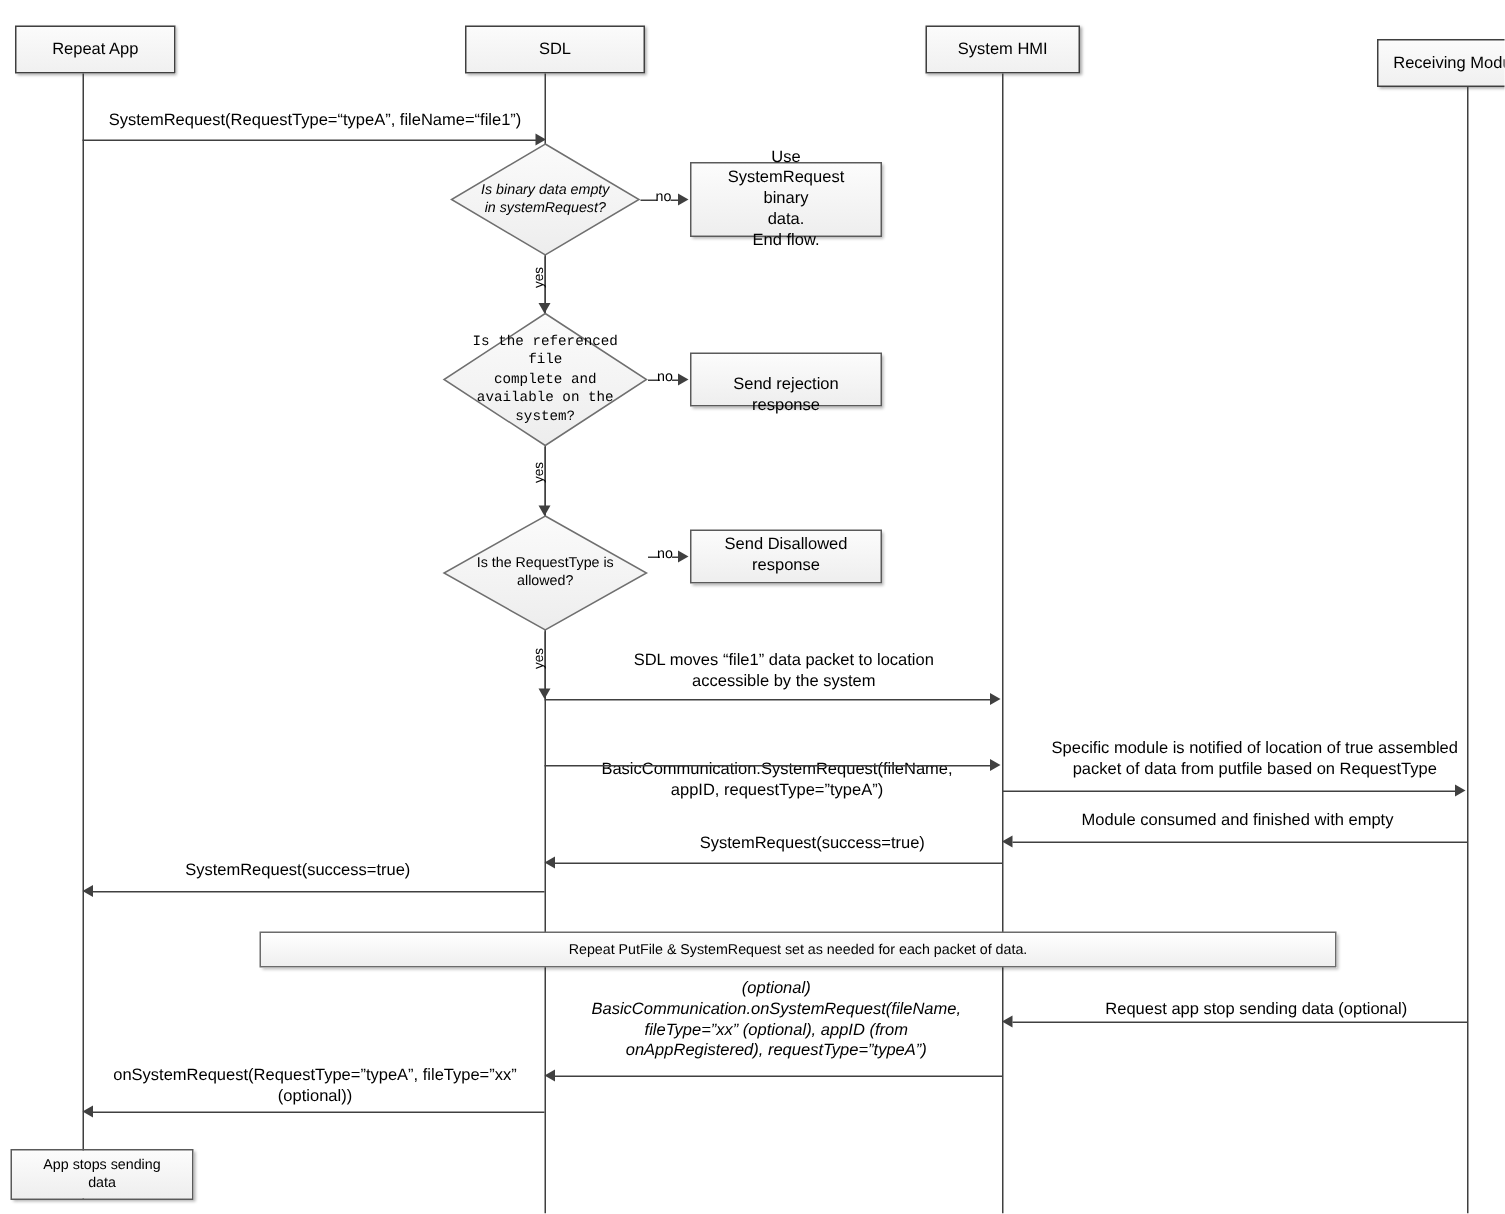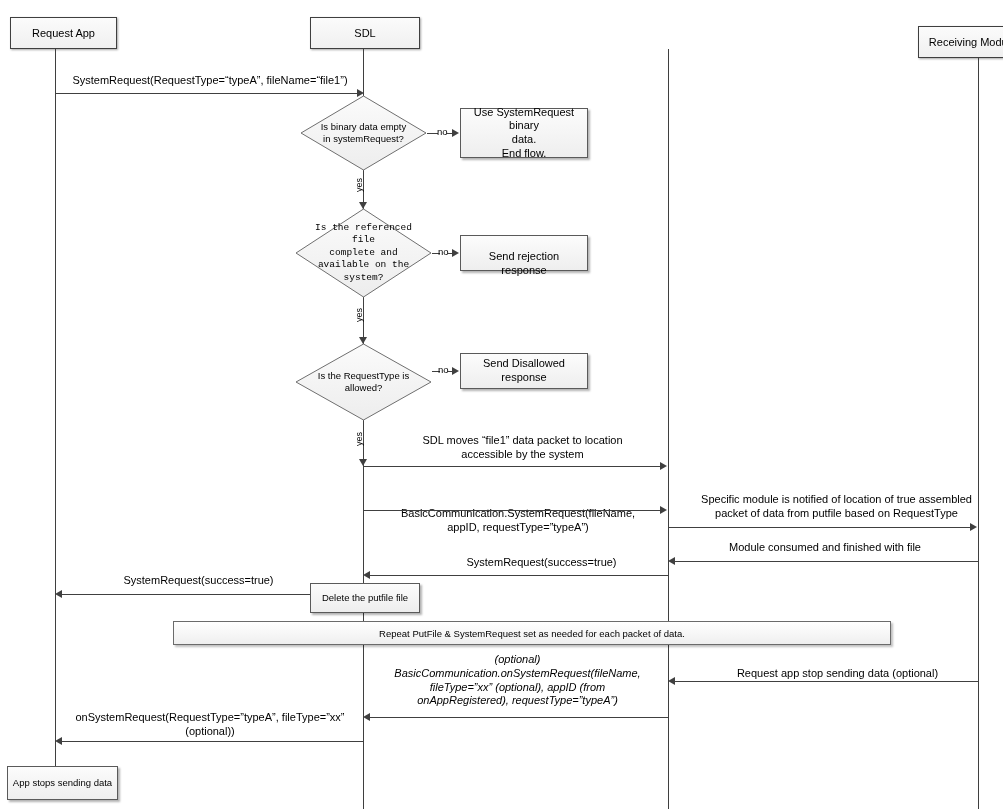--- a/index.html
+++ b/index.html
@@ -94,7 +94,7 @@
 <div id="canvas">
 
   <div class="lifeline-head" style="left:10px;top:17px;width:107px;height:32px;">
-    <span>Request App</span>
+    <span>Repeat App</span>
   </div>
   <div class="lifeline-line" style="left:55px;top:49px;height:751px;"></div>
 

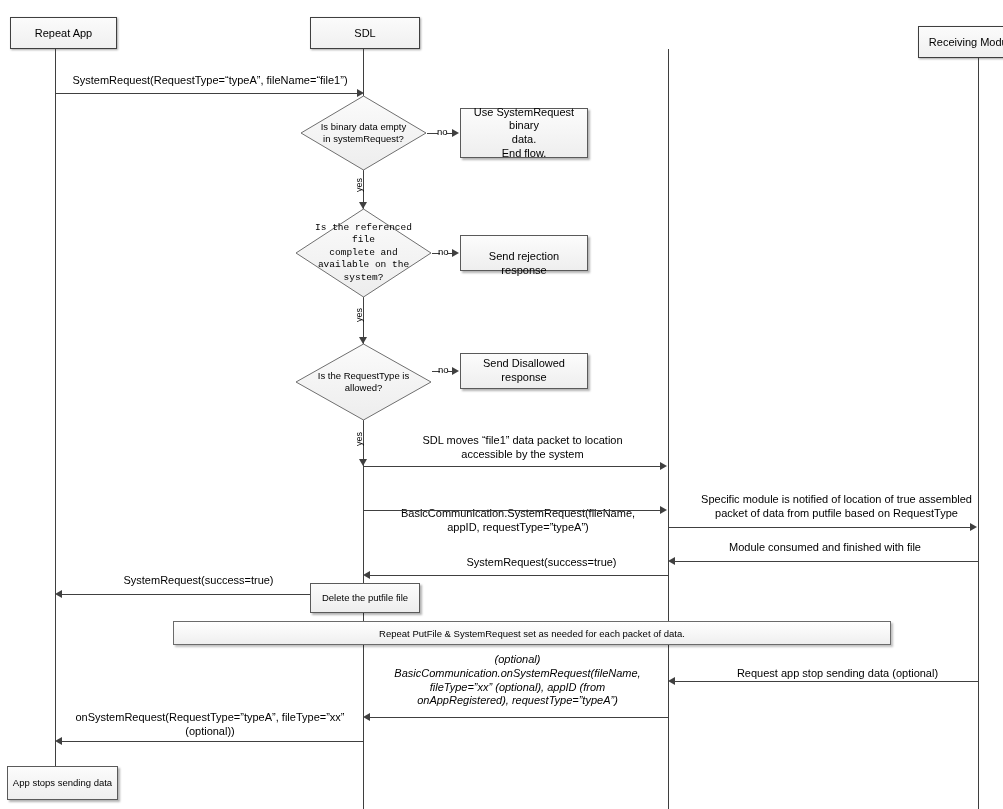--- a/index.html
+++ b/index.html
@@ -98,7 +98,7 @@
   </div>
   <div class="lifeline-line" style="left:55px;top:49px;height:751px;"></div>
 
-  <div class="lifeline-head" style="left:310px;top:17px;width:110px;height:32px;text-align:right;">
+  <div class="lifeline-head" style="left:310px;top:17px;width:120px;height:32px;text-align:right;">
     <span>SDL</span>
   </div>
   <div class="lifeline-line" style="left:363px;top:49px;height:760px;"></div>

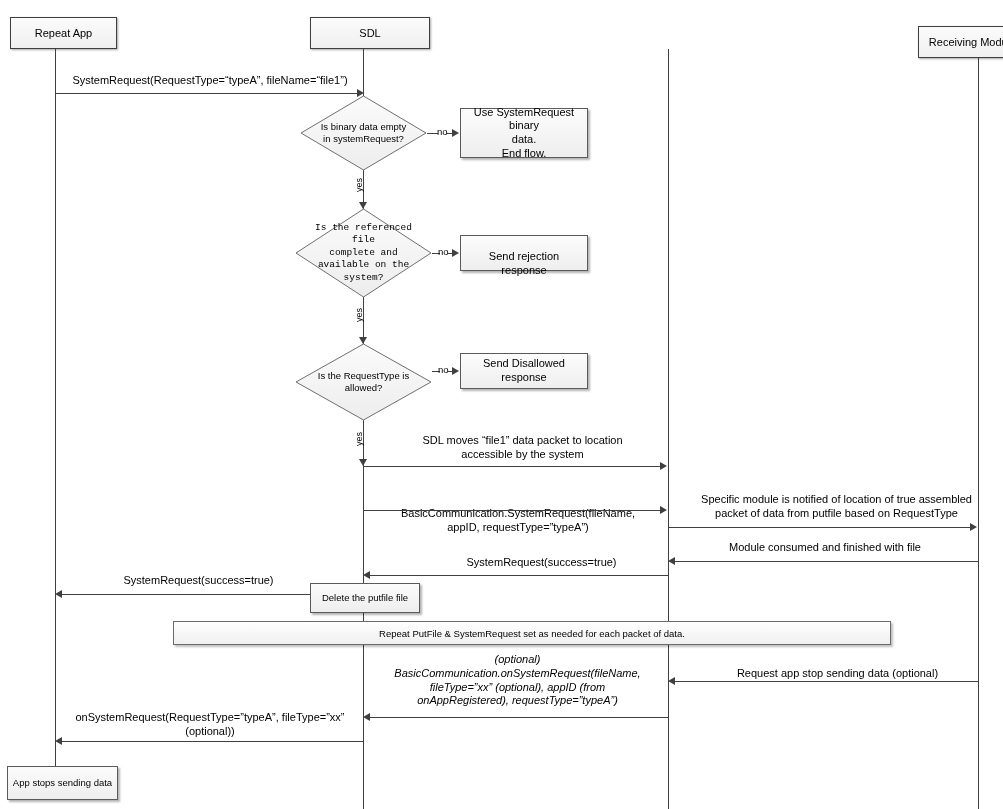--- a/index.html
+++ b/index.html
@@ -103,6 +103,9 @@
   </div>
   <div class="lifeline-line" style="left:363px;top:49px;height:760px;"></div>
 
+  <div class="lifeline-head" style="left:617px;top:17px;width:103px;height:32px;">
+    <span>System HMI</span>
+  </div>
   <div class="lifeline-line" style="left:668px;top:49px;height:760px;"></div>
 
   <div class="lifeline-head" style="left:918px;top:26px;width:103px;height:32px;">

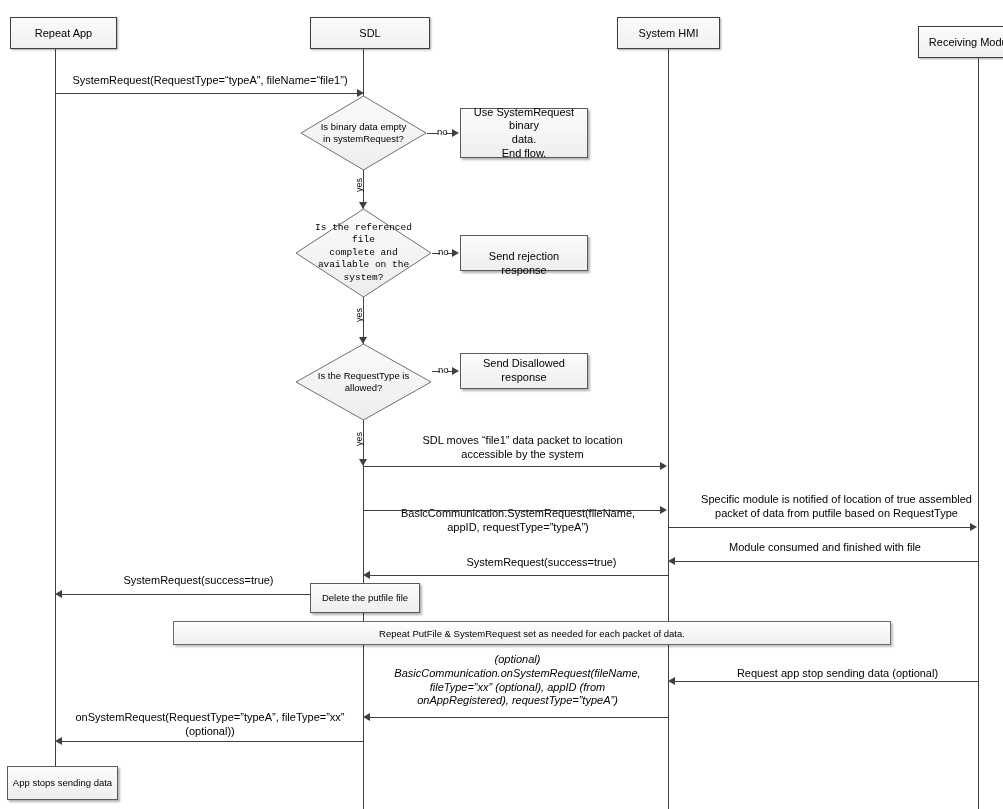--- a/index.html
+++ b/index.html
@@ -35,7 +35,7 @@
     text-align:center;
     font-size:11px;
     line-height:1.25;
-    padding:2px 4px;
+    padding:2px 15px;
   }
   .pbox.small{font-size:9.5px;}
   .repeat-bar{

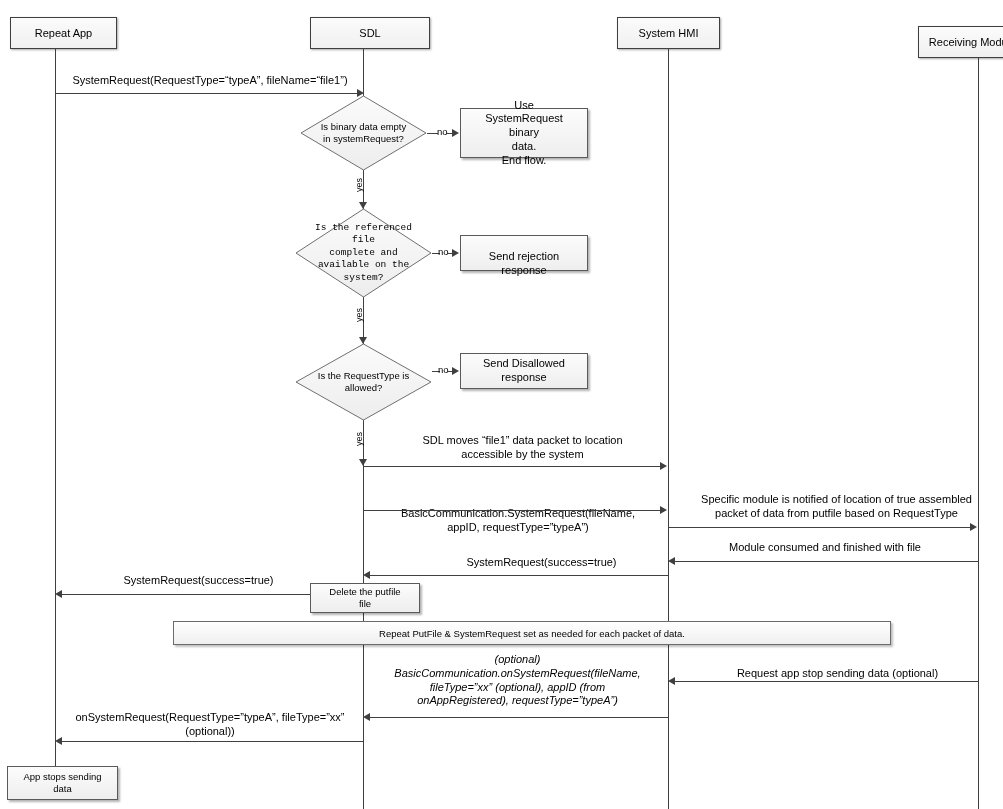--- a/index.html
+++ b/index.html
@@ -117,7 +117,7 @@
   <div class="h-line" style="left:55px;top:93px;width:303px;"></div>
   <div class="arrow-r" style="left:357px;top:89px;"></div>
 
-  <div class="diamond-wrap" style="left:300px;top:95px;width:127px;height:76px;">
+  <div class="diamond-wrap" style="left:300px;top:95px;width:127px;height:76px;font-style:italic;">
     <svg width="127" height="76" viewBox="0 0 127 76">
       <defs>
         <linearGradient id="dg1" x1="0" y1="0" x2="0" y2="1">

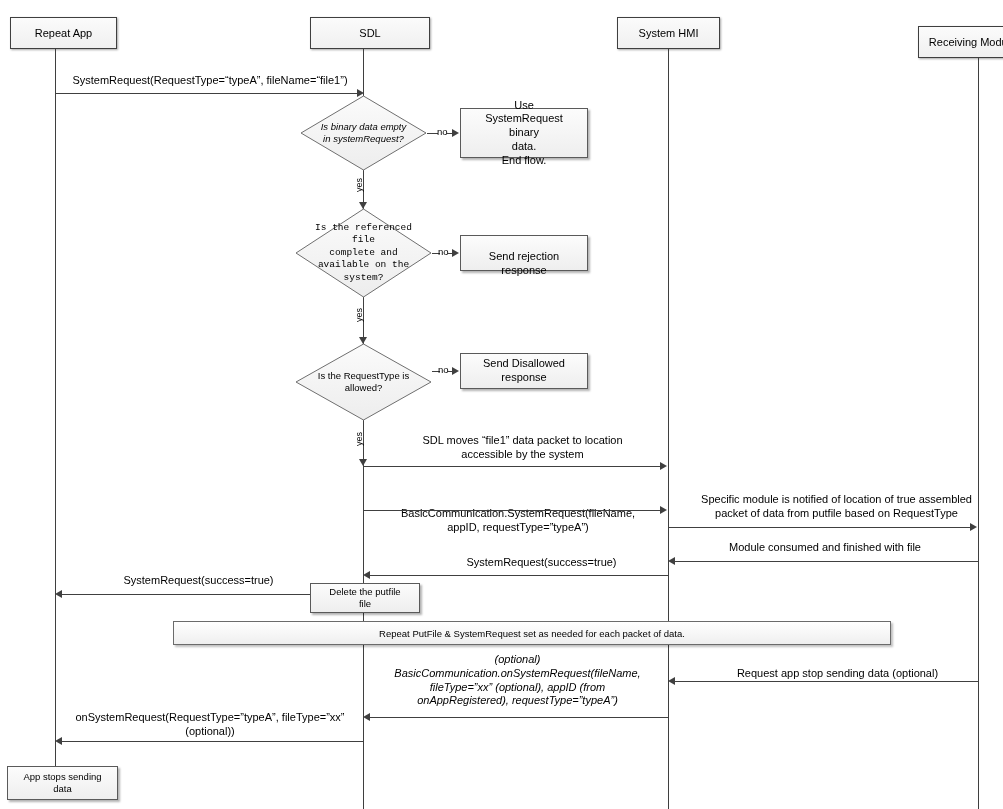--- a/index.html
+++ b/index.html
@@ -217,7 +217,7 @@
   <div class="h-line" style="left:668px;top:527px;width:303px;"></div>
   <div class="arrow-r" style="left:970px;top:523px;"></div>
 
-  <div class="msg" style="left: 672px; top: 541px; width: 306px; white-space: pre-line;">Module consumed and finished with file</div>
+  <div class="msg" style="left: 672px; top: 541px; width: 306px; white-space: pre-line;">Module consumed and finished with empty</div>
   <div class="h-line" style="left:675px;top:561px;width:303px;"></div>
   <div class="arrow-l" style="left:668px;top:557px;"></div>
 

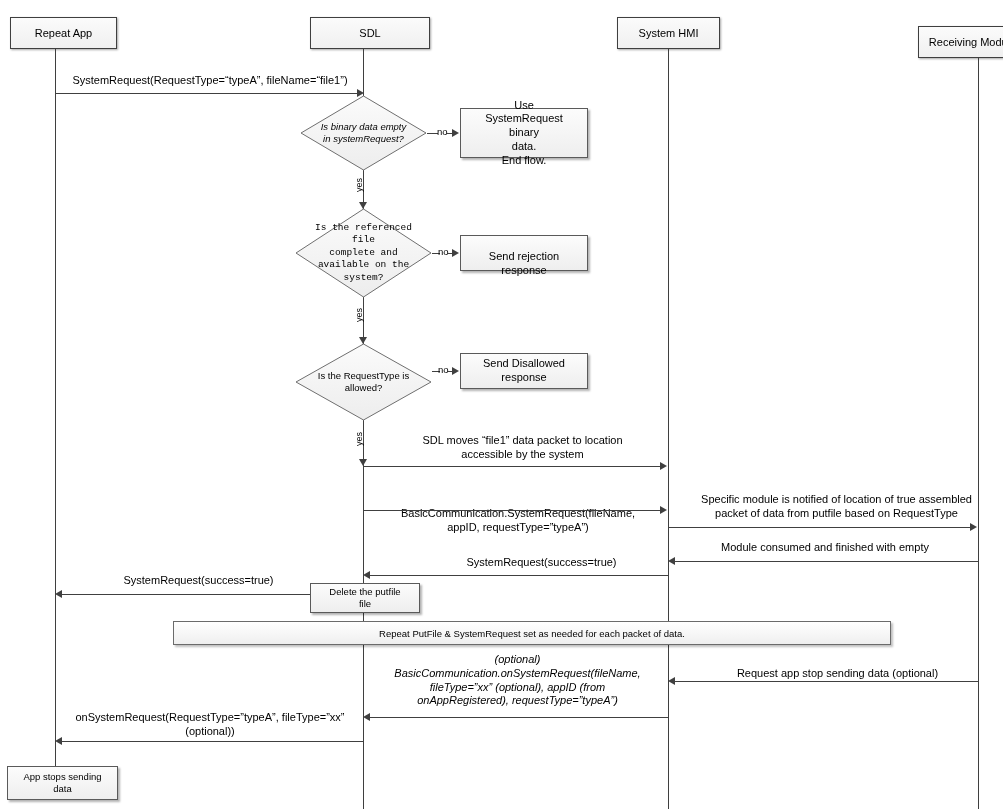--- a/index.html
+++ b/index.html
@@ -229,9 +229,6 @@
   <div class="h-line" style="left:62px;top:594px;width:301px;"></div>
   <div class="arrow-l" style="left:55px;top:590px;"></div>
 
-  <div class="pbox small" style="left:310px;top:583px;width:110px;height:30px;">
-    <span style="white-space: pre-line;">Delete the putfile file</span>
-  </div>
 
   <div class="repeat-bar" style="left:173px;top:621px;width:718px;height:24px;">
     <span>Repeat PutFile &amp; SystemRequest set as needed for each packet of data.</span>

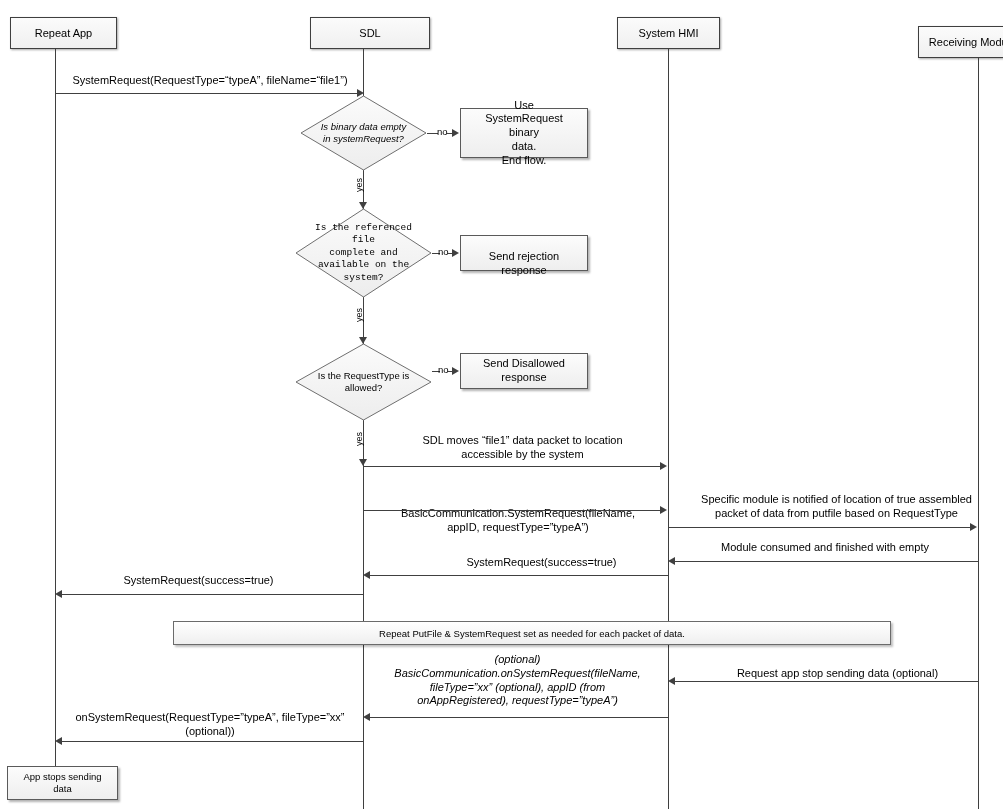--- a/index.html
+++ b/index.html
@@ -250,7 +250,7 @@
   <div class="h-line" style="left:62px;top:741px;width:301px;"></div>
   <div class="arrow-l" style="left:55px;top:737px;"></div>
 
-  <div class="pbox small" style="left:7px;top:766px;width:111px;height:34px;">
+  <div class="pbox small" style="left:7px;top:766px;width:122px;height:34px;">
     <span style="white-space: pre-line;">App stops sending data</span>
   </div>
 

